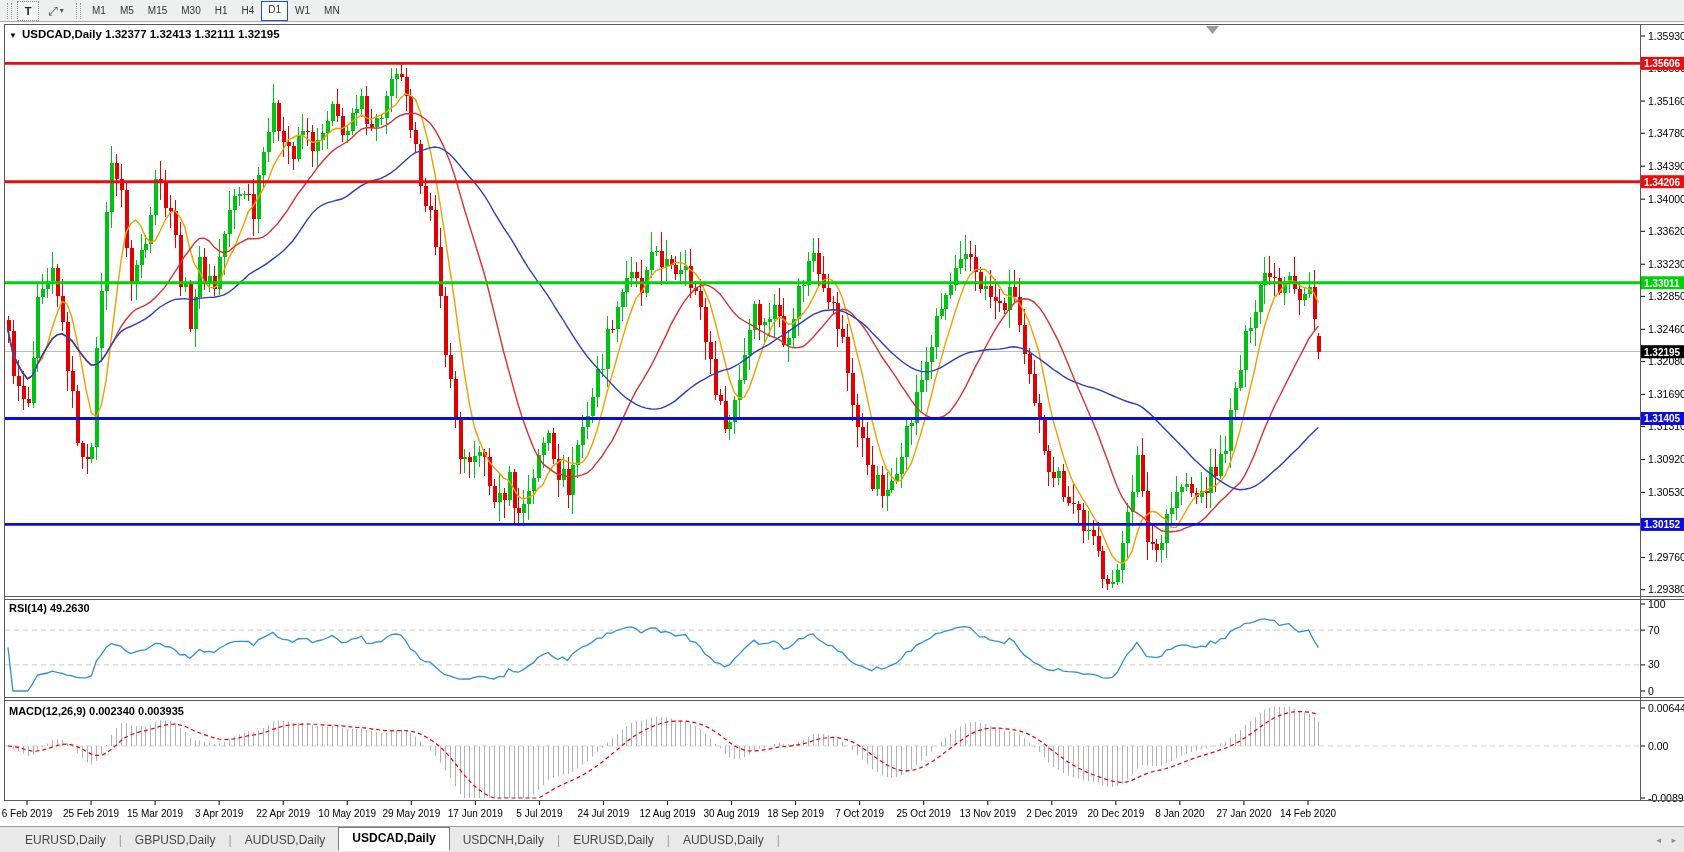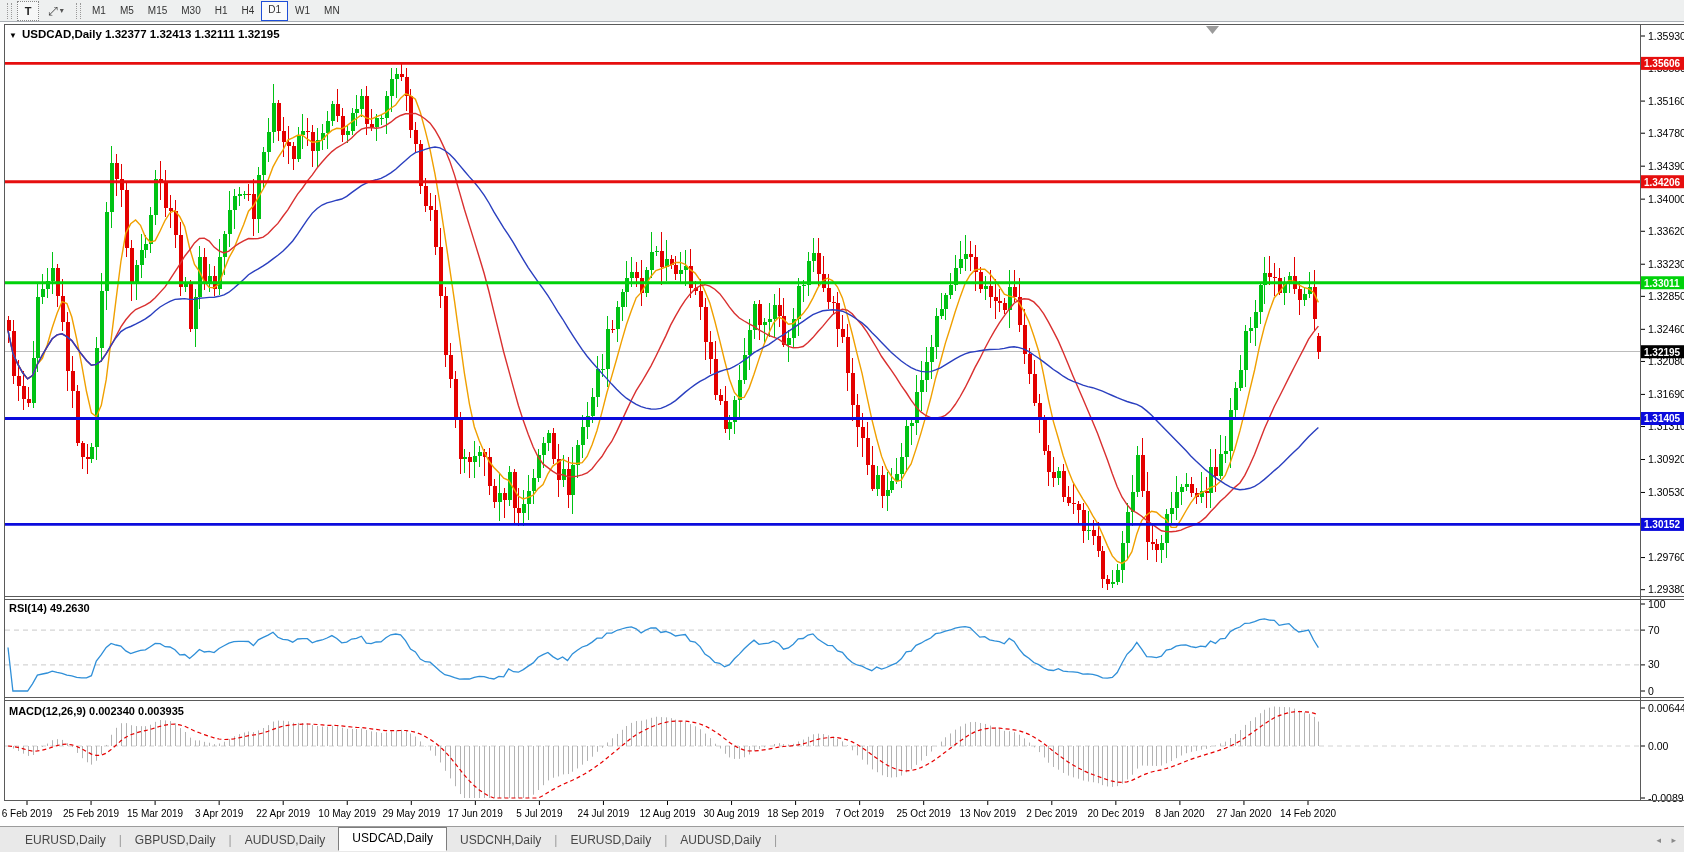--- a/index.html
+++ b/index.html
@@ -21,7 +21,7 @@
           border-top:1px solid #9c9c9c;display:flex;align-items:center;box-sizing:border-box;padding-left:12px;}
   .tab{font-size:12px;color:#474747;padding:4px 13px;white-space:nowrap;}
   .tab.active{background:#fff;border:1px solid #7d7d7d;border-bottom:1px solid #fff;
-              font-weight:normal;color:#000;padding:3px 13px 5px;position:relative;top:-1px;}
+              font-weight:bold;color:#000;padding:3px 13px 5px;position:relative;top:-1px;}
   .tabsep{color:#9a9a9a;font-size:12px;}
   .tabnav{position:absolute;right:8px;top:8px;color:#8a8a8a;font-size:9px;}
   .tabnav span{margin-left:8px;}

